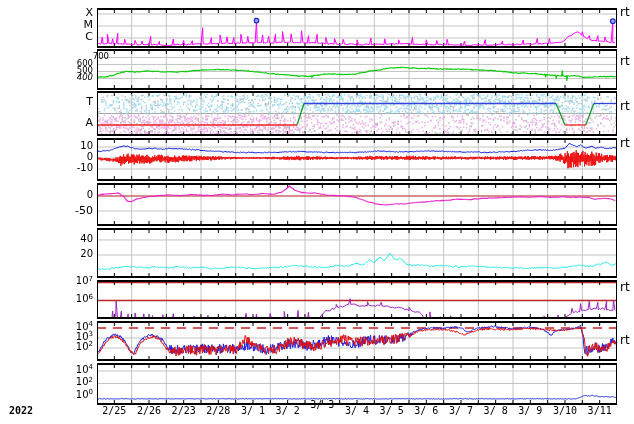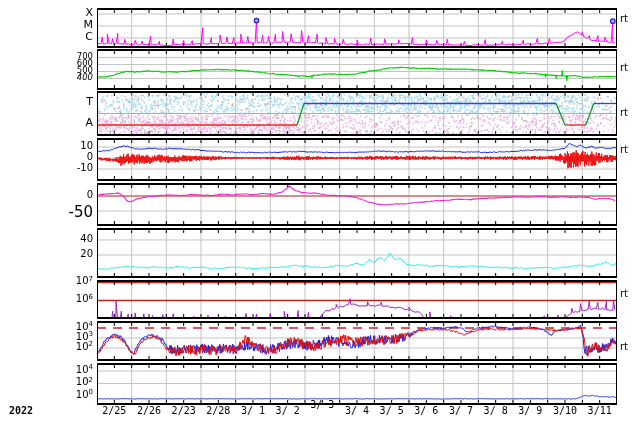--- a/index.html
+++ b/index.html
@@ -11,7 +11,7 @@
   .dlbl{position:absolute;width:36px;text-align:center;font-family:"DejaVu Sans Mono",monospace;
         font-size:10px;white-space:pre;line-height:1;}
   .ylbl{position:absolute;font-family:"DejaVu Sans Mono",monospace;font-size:10px;line-height:1;}
-  .rt{position:absolute;font-size:10px;line-height:1;margin-top:8px;}
+  .rt{position:absolute;font-size:12px;line-height:1;}
 </style>
 </head>
 <body>

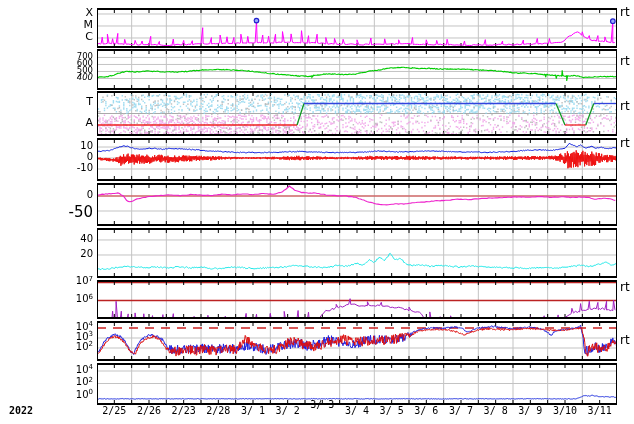--- a/index.html
+++ b/index.html
@@ -788,7 +788,7 @@
       <div class="lbl" style="top: 7.1796px; font-size: 11px;">X</div>
       <div class="lbl" style="top: 19.1796px; font-size: 11px;">M</div>
       <div class="lbl" style="top: 31.1796px; font-size: 11px;">C</div>
-      <div class="lbl" style="top: 52.177px; font-size: 8.5px;">700</div>
+      <div class="lbl" style="top: 52.177px; font-size: 8.5px; margin-left: 16px;">700</div>
       <div class="lbl" style="top: 59.1845px; font-size: 8.5px;">600</div>
       <div class="lbl" style="top: 66.1921px; font-size: 8.5px;">500</div>
       <div class="lbl" style="top: 73.1997px; font-size: 8.5px; font-style: italic;">400</div>

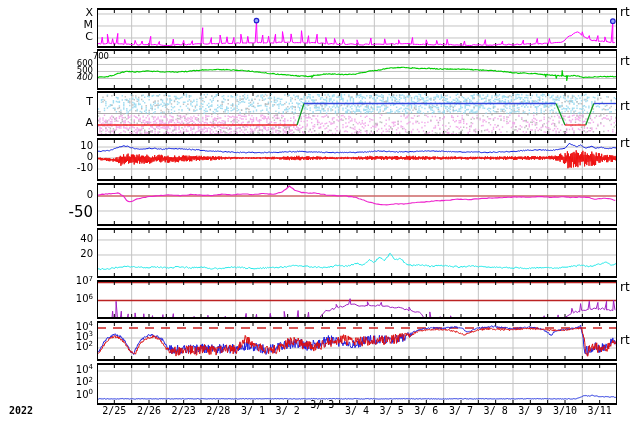--- a/index.html
+++ b/index.html
@@ -798,7 +798,7 @@
       <div class="lbl" style="top: 151.817px; font-size: 10px;">0</div>
       <div class="lbl" style="top: 162.803px; font-size: 10px;">-10</div>
       <div class="lbl" style="top: 189.81px; font-size: 10px;">0</div>
-      <div class="lbl" style="top: 204.81px; font-size: 15px;">-50</div>
+      <div class="lbl" style="top: 204.81px; font-size: 11px;">-50</div>
       <div class="lbl" style="top: 233.78px; font-size: 10px;">40</div>
       <div class="lbl" style="top: 248.789px; font-size: 10px;">20</div>
       <div class="lbl" style="top: 276.304px; font-size: 10px;">10<sup>7</sup></div>

